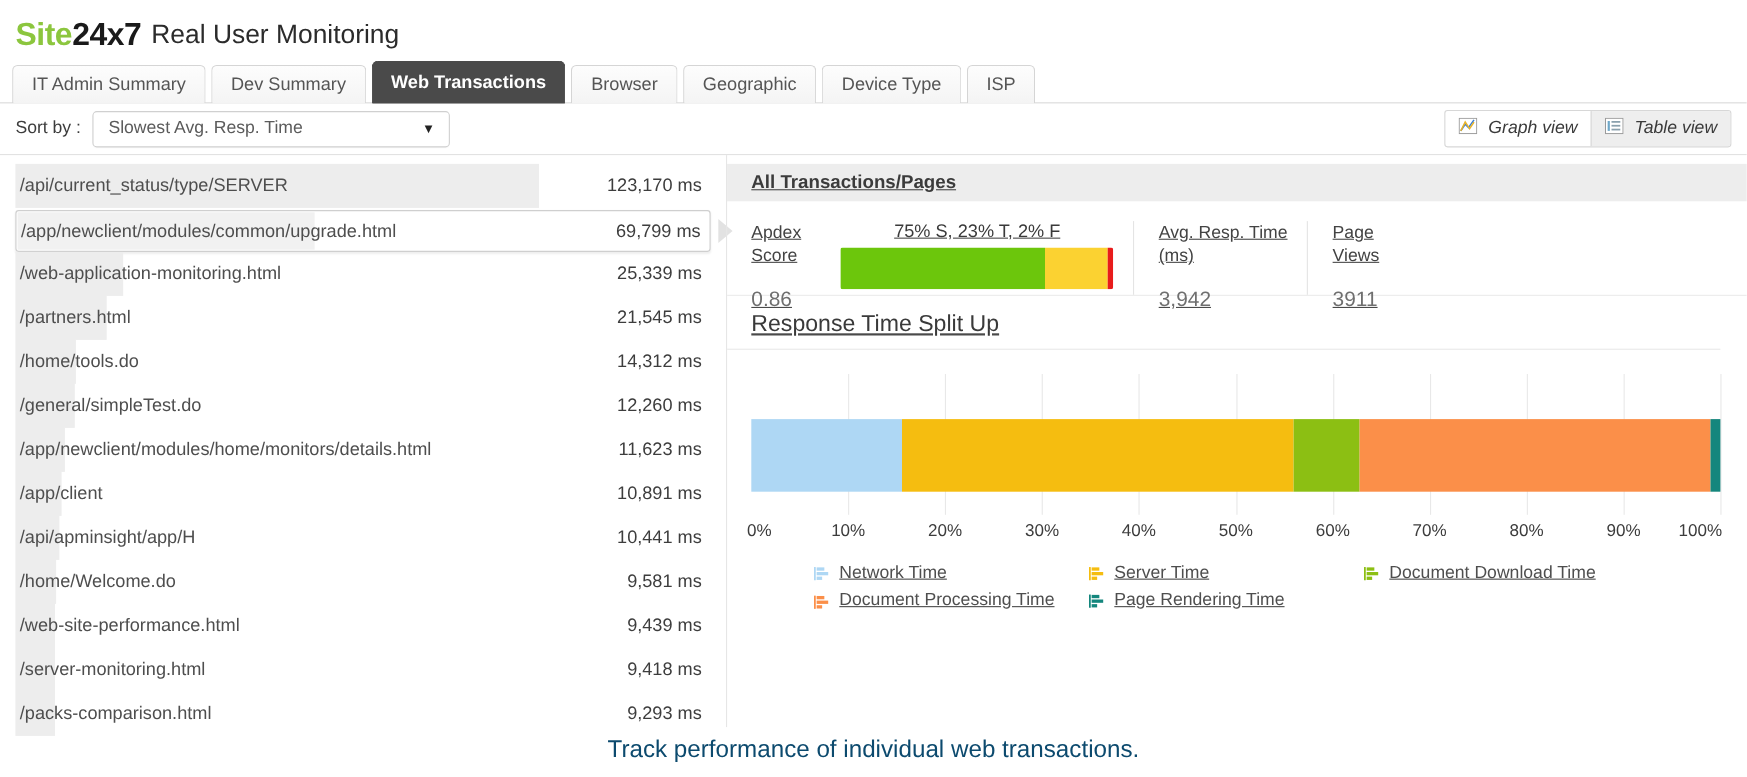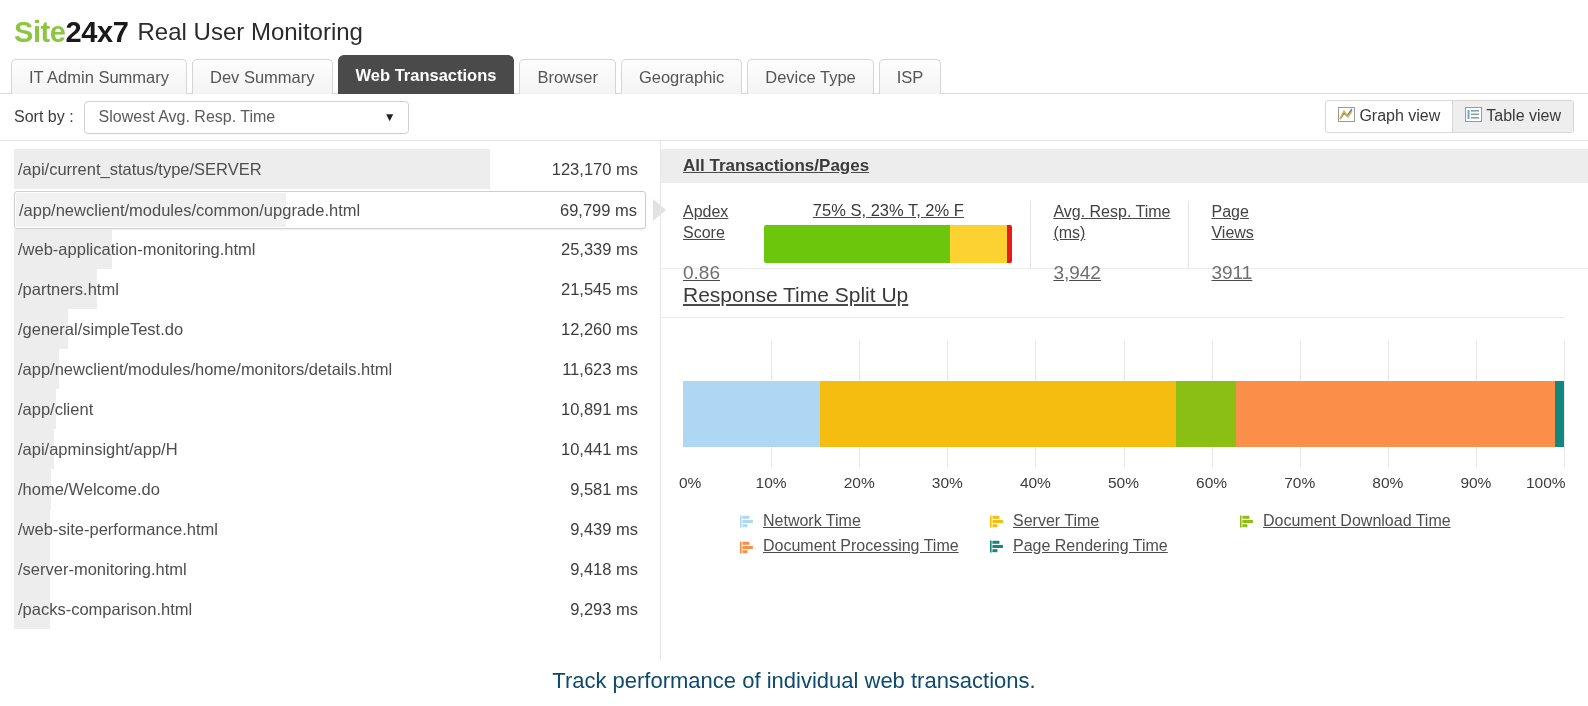--- a/index.html
+++ b/index.html
@@ -52,7 +52,7 @@
   .caret{font-size:12px;color:#222;line-height:1;}
   .viewtoggle{position:absolute;right:14px;top:6px;display:flex;align-items:stretch;
               border:1px solid #d7d7d7;border-radius:3px;overflow:hidden;background:#fff;}
-  .viewbtn{display:flex;align-items:flex-start;gap:4px;padding:6px 12px;font-size:16px;color:#3a3a3a;white-space:nowrap;}
+  .viewbtn{display:flex;align-items:center;gap:10px;padding:6px 12px;font-size:16px;color:#3a3a3a;white-space:nowrap;font-style:italic;}
   .viewbtn.sel{background:#eeeeee;}
   .viewbtn + .viewbtn{border-left:1px solid #d7d7d7;}
 

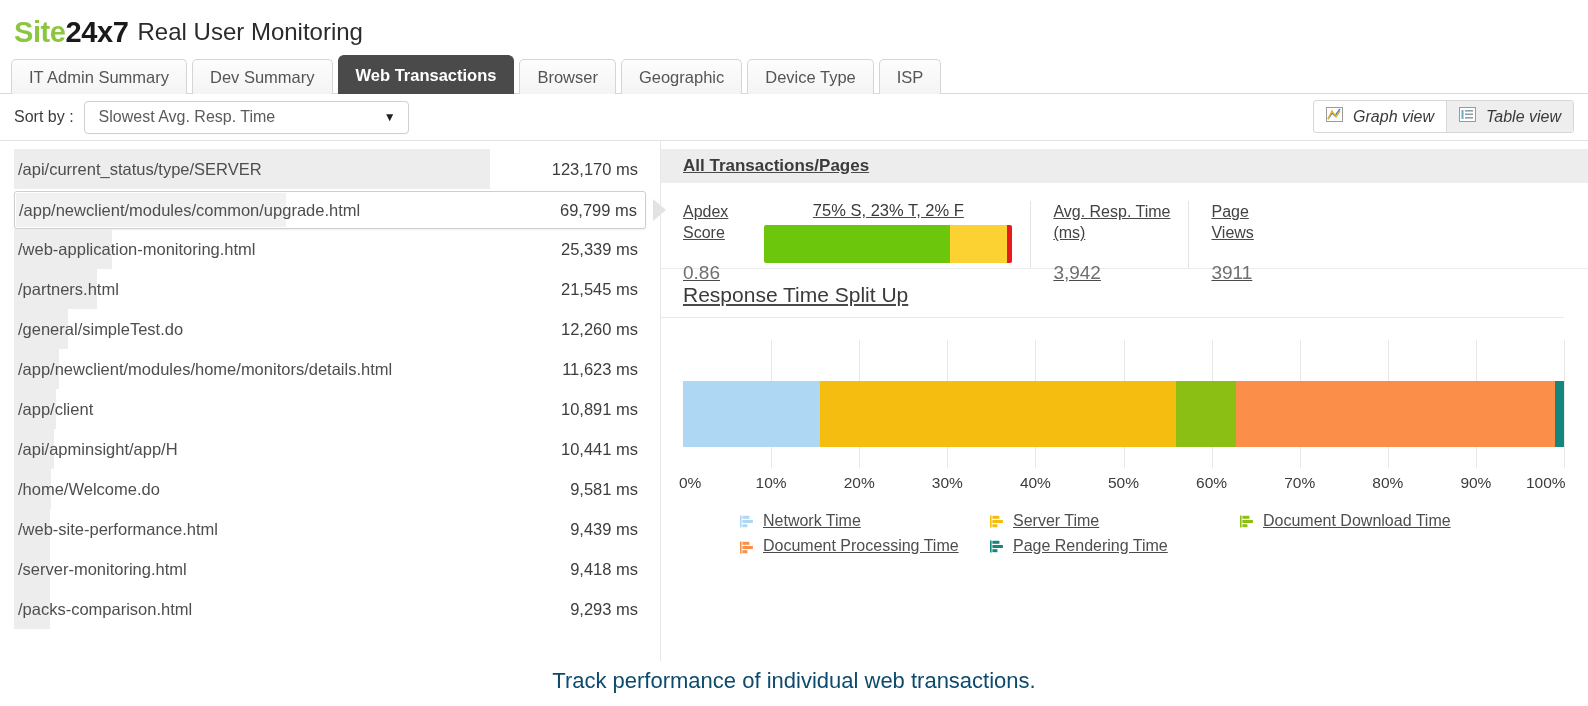--- a/index.html
+++ b/index.html
@@ -185,6 +185,11 @@
           <div class="rowval">21,545 ms</div>
         </div>
         <div class="row">
+          <div class="rowfill" style="width: 55px;"></div>
+          <div class="rowname">/home/tools.do</div>
+          <div class="rowval">14,312 ms</div>
+        </div>
+        <div class="row">
           <div class="rowfill" style="width: 54px;"></div>
           <div class="rowname">/general/simpleTest.do</div>
           <div class="rowval">12,260 ms</div>

